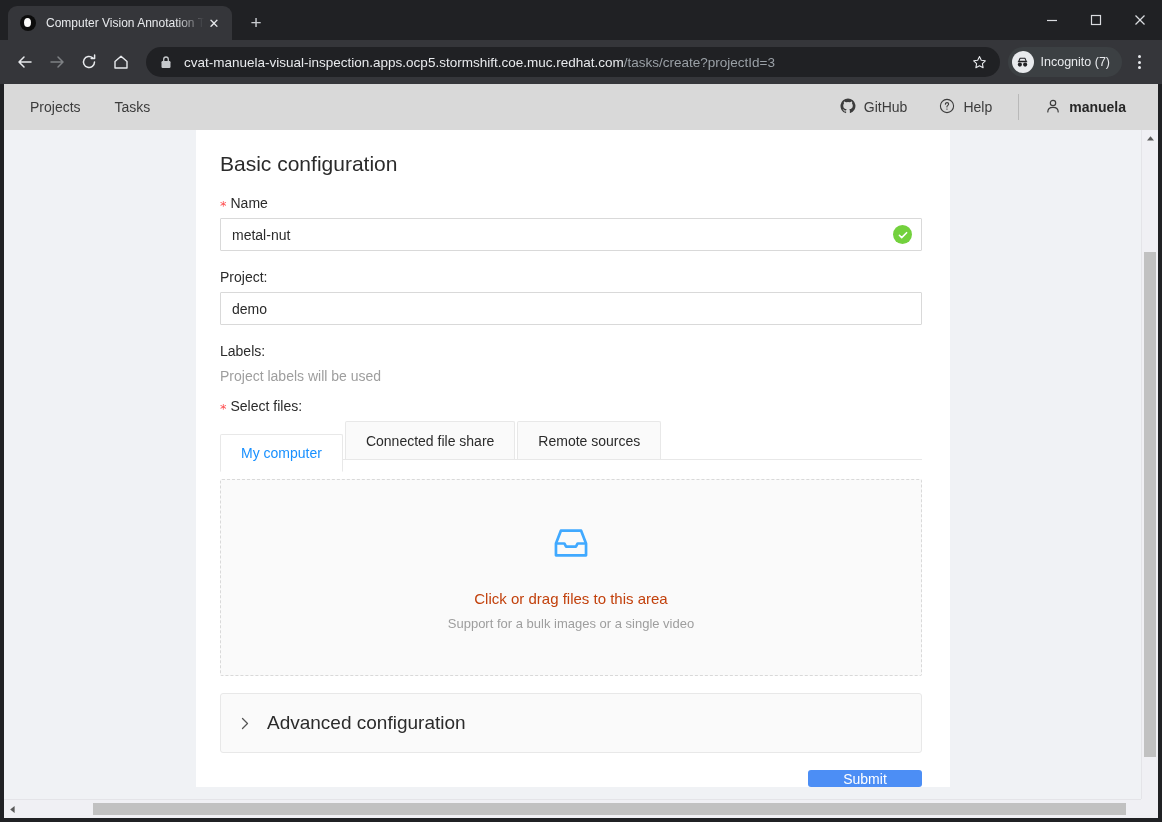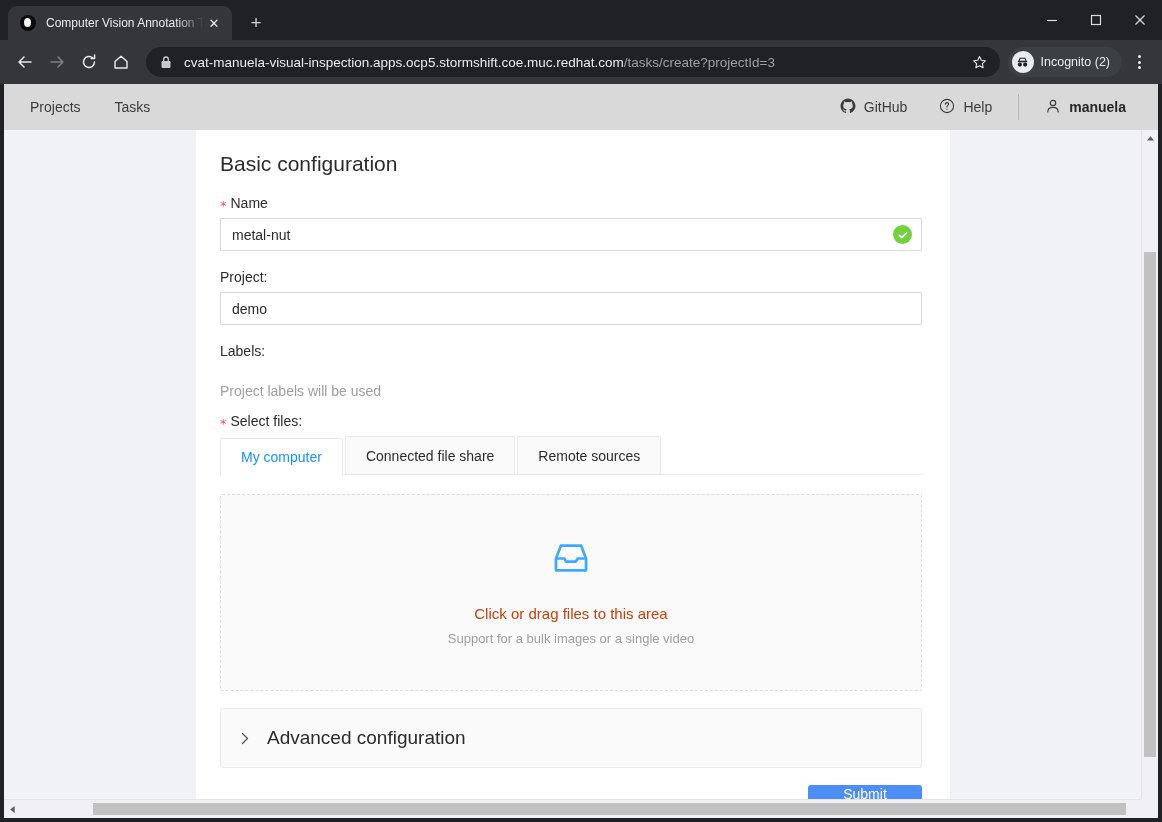--- a/index.html
+++ b/index.html
@@ -448,7 +448,7 @@
             <circle cx="10.8" cy="10.2" r="2.2" fill="#202124"></circle>
           </svg>
       </span>
-      <span class="incognito-label">Incognito (2)</span>
+      <span class="incognito-label">Incognito (7)</span>
     </div>
     <div class="kebab">
         <i></i>

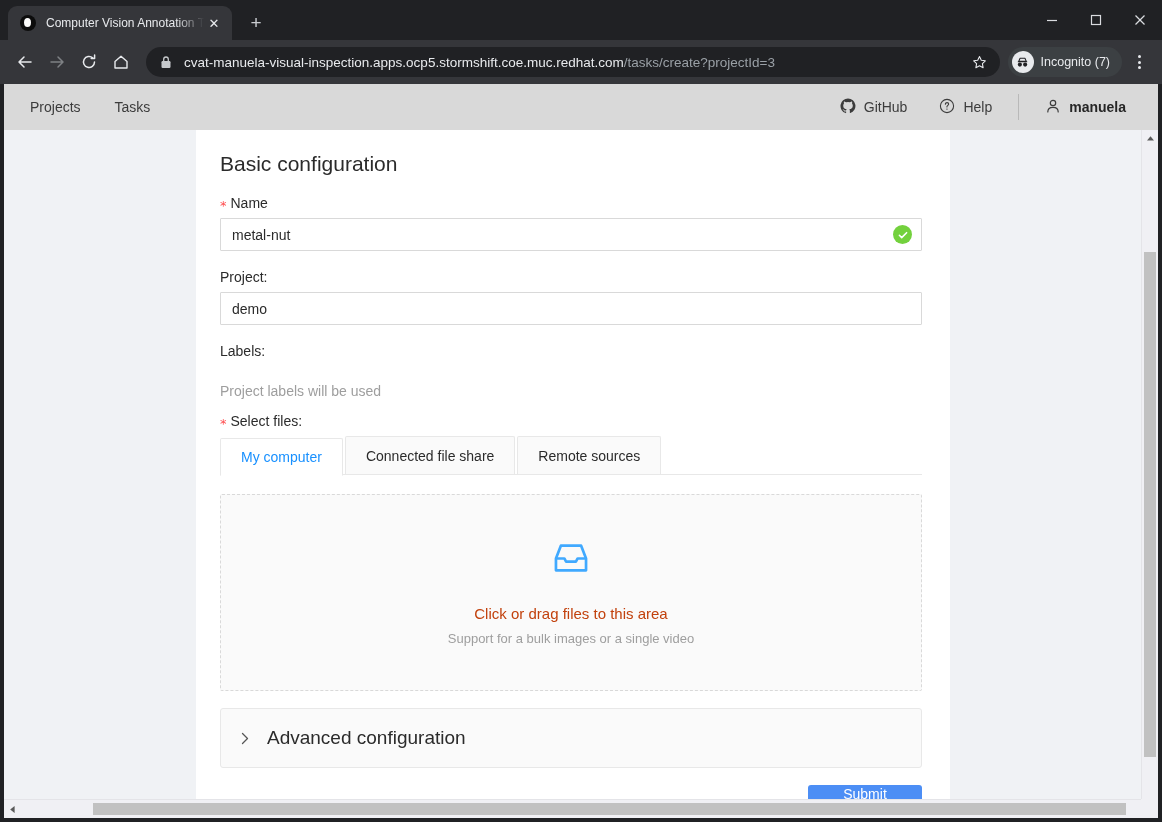--- a/index.html
+++ b/index.html
@@ -241,7 +241,7 @@
     color: #9e9e9e;
     margin-bottom: 14px;
   }
-  .labels-head { margin-bottom: 24px; }
+  .labels-head { margin-bottom: 9px; }
 
   
   .tabs {

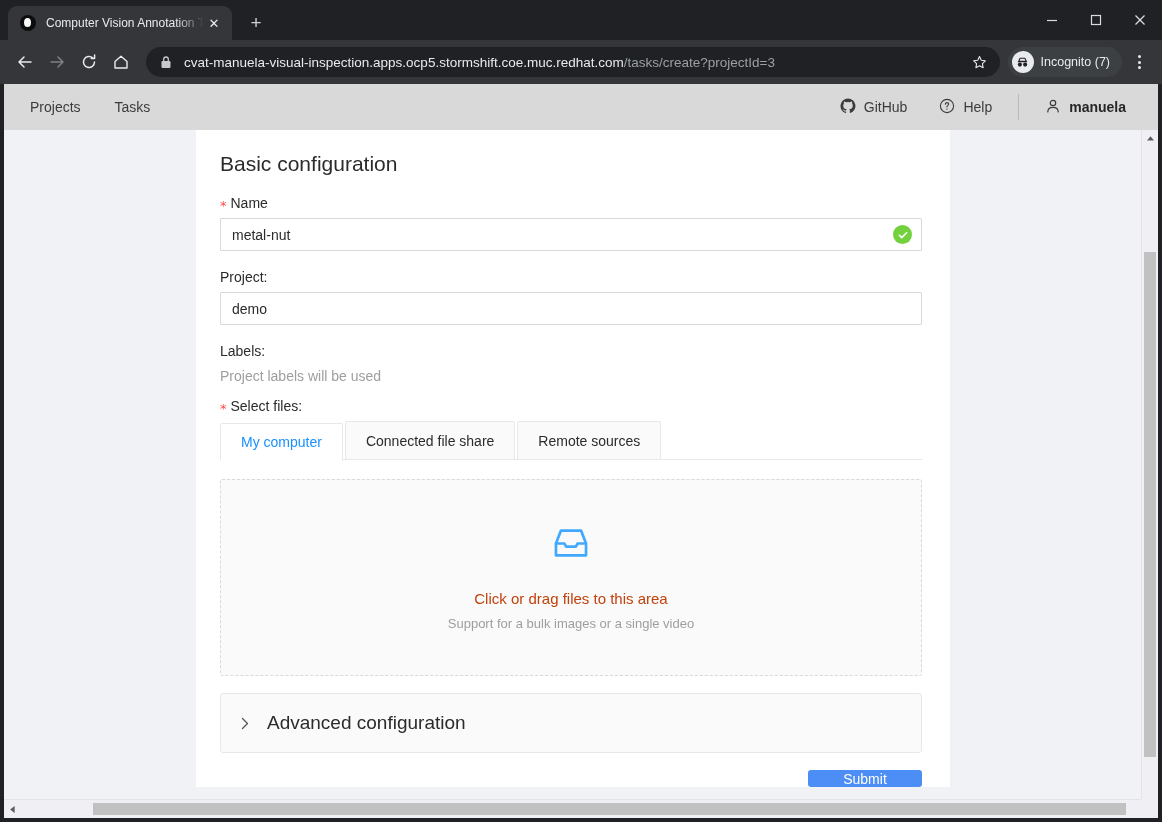--- a/index.html
+++ b/index.html
@@ -265,7 +265,7 @@
     background: #ffffff;
     color: #1890ff;
     position: relative;
-    top: 2px;
+    top: 13px;
     border-bottom: 1px solid #fff;
   }
 

